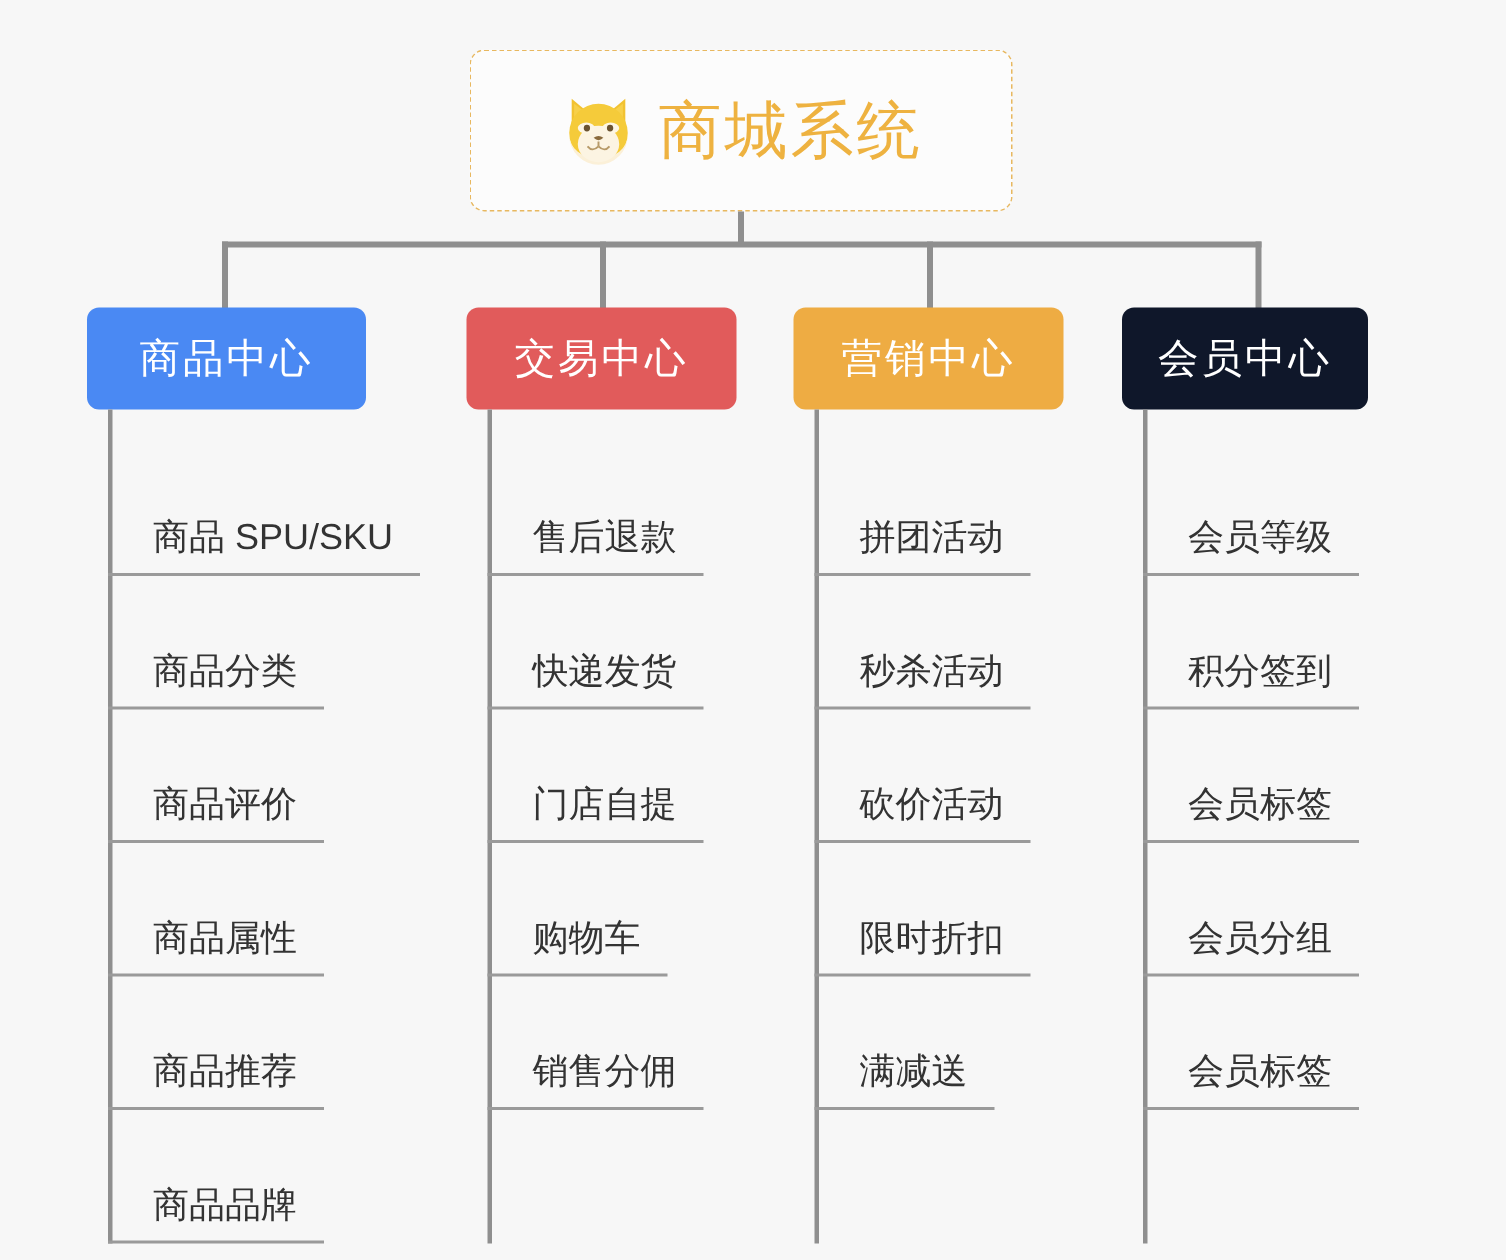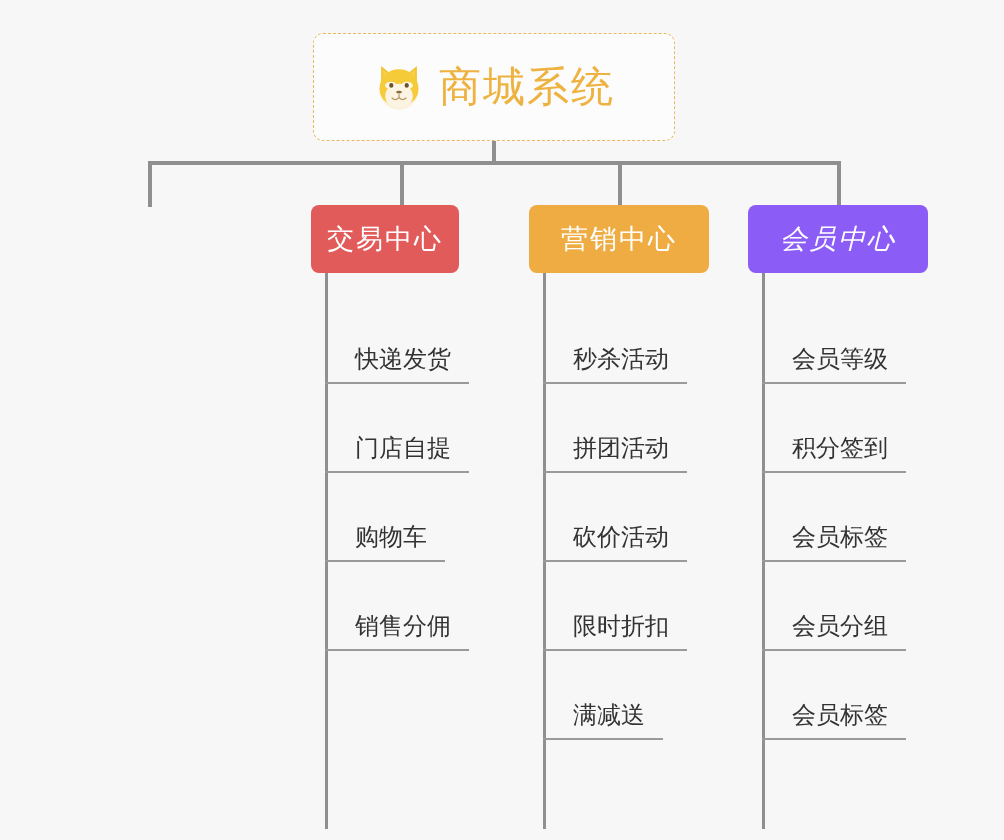--- a/index.html
+++ b/index.html
@@ -141,6 +141,32 @@
   <div class="conn conn-v" style="left: 618px; top: 161px; height: 46px; background: rgb(143, 143, 143);"></div>
   <div class="conn conn-v" style="left: 837px; top: 161px; height: 46px; background: rgb(143, 143, 143);"></div>
 
+  <div class="column" style="left:58px; width:186px;">
+    <div class="cat-box" style="width: 186px; background: rgb(74, 137, 243);">
+      <span>商品中心</span>
+    </div>
+    <div class="leaf-tree">
+      <div class="spine" style="background: rgb(143, 143, 143); height: 556px;"></div>
+      <div class="leaf">
+          <span class="leaf-inner">商品 SPU/SKU</span>
+        </div>
+      <div class="leaf">
+          <span class="leaf-inner">商品分类</span>
+        </div>
+      <div class="leaf">
+          <span class="leaf-inner">商品评价</span>
+        </div>
+      <div class="leaf">
+          <span class="leaf-inner">商品属性</span>
+        </div>
+      <div class="leaf">
+          <span class="leaf-inner">商品推荐</span>
+        </div>
+      <div class="leaf">
+          <span class="leaf-inner">商品品牌</span>
+        </div>
+    </div>
+  </div>
 
   <div class="column" style="left:311px; width:180px;">
     <div class="cat-box" style="width: 148px; background: rgb(225, 91, 91);">

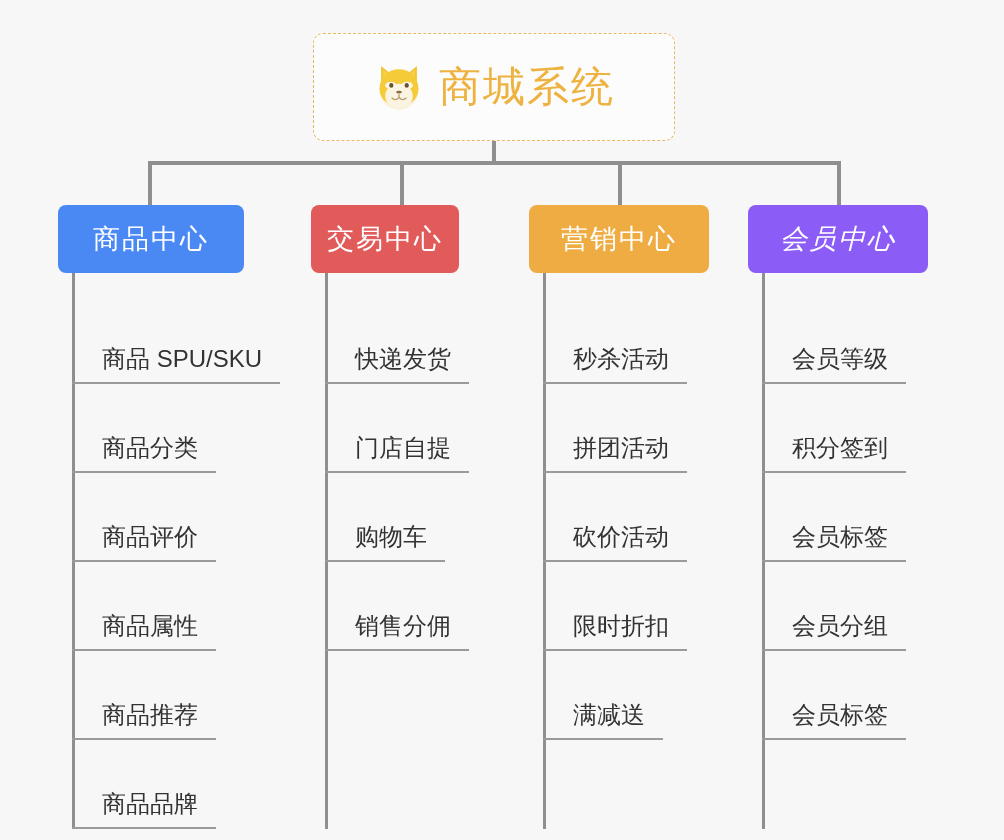--- a/index.html
+++ b/index.html
@@ -169,7 +169,7 @@
   </div>
 
   <div class="column" style="left:311px; width:180px;">
-    <div class="cat-box" style="width: 148px; background: rgb(225, 91, 91);">
+    <div class="cat-box" style="width: 180px; background: rgb(225, 91, 91);">
       <span>交易中心</span>
     </div>
     <div class="leaf-tree">

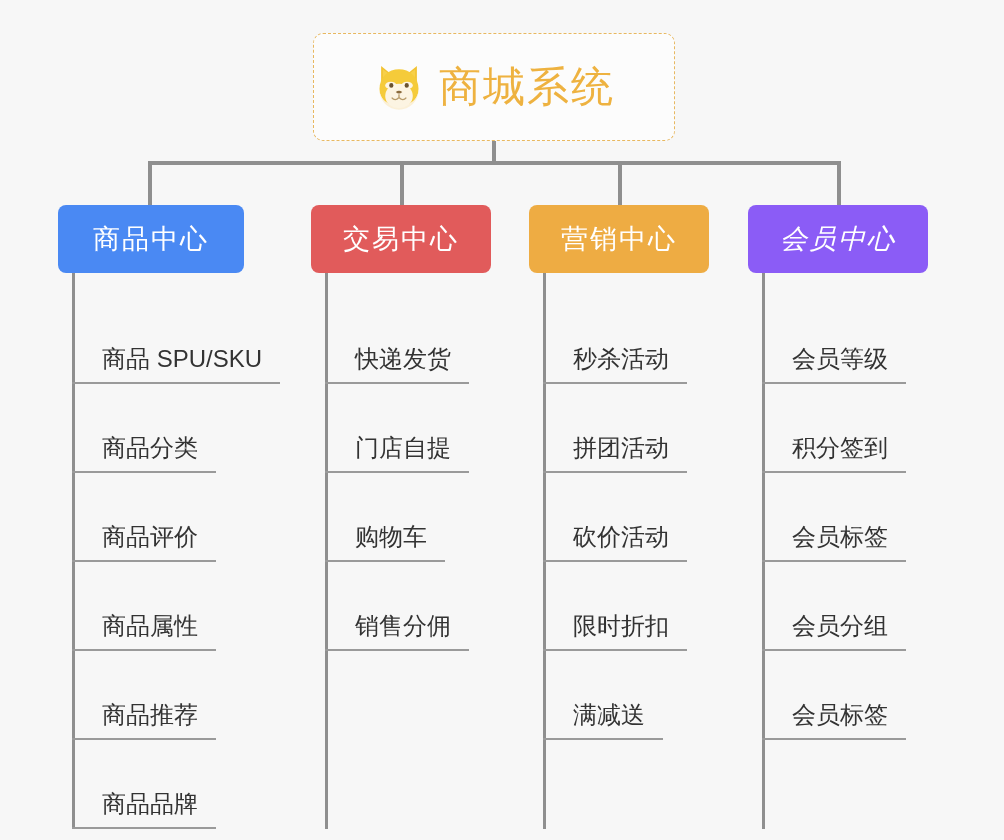--- a/index.html
+++ b/index.html
@@ -214,7 +214,7 @@
   </div>
 
   <div class="column" style="left:748px; width:180px;">
-    <div class="cat-box" style="width: 180px; background: #8b5cf6; font-style: italic;">
+    <div class="cat-box" style="width: 164px; background: #0f172a;">
       <span>会员中心</span>
     </div>
     <div class="leaf-tree">

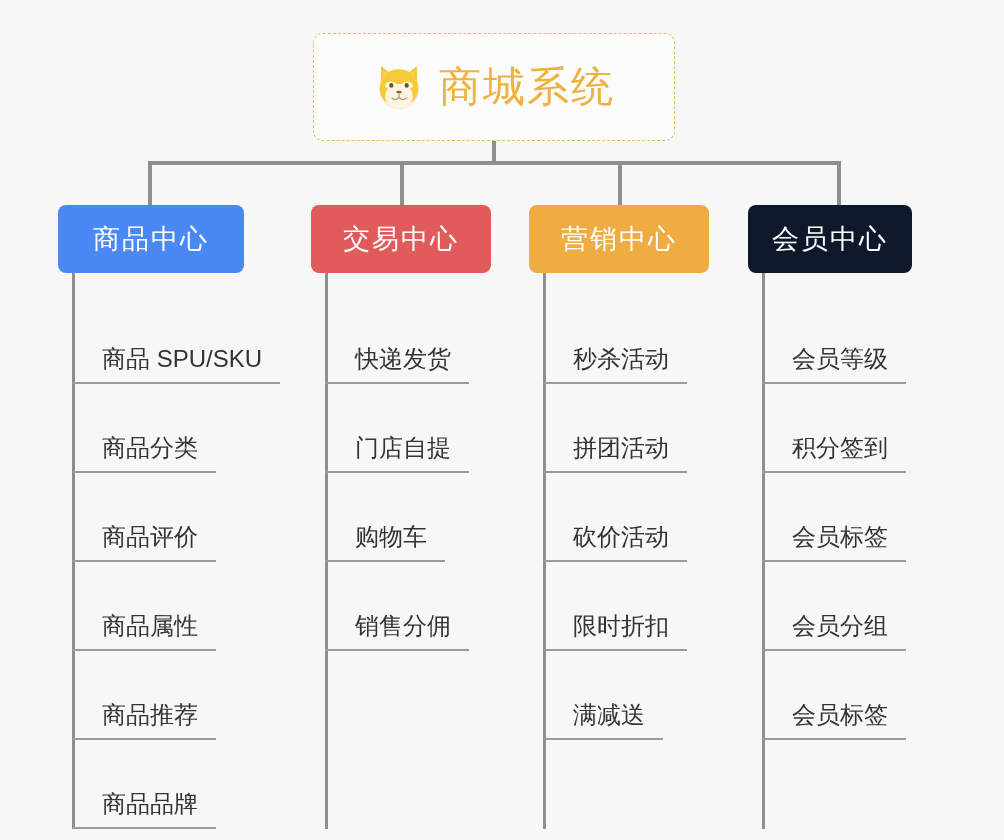--- a/index.html
+++ b/index.html
@@ -175,6 +175,9 @@
     <div class="leaf-tree">
       <div class="spine" style="background: rgb(143, 143, 143); height: 556px;"></div>
       <div class="leaf">
+          <span class="leaf-inner">售后退款</span>
+        </div>
+      <div class="leaf">
           <span class="leaf-inner">快递发货</span>
         </div>
       <div class="leaf">

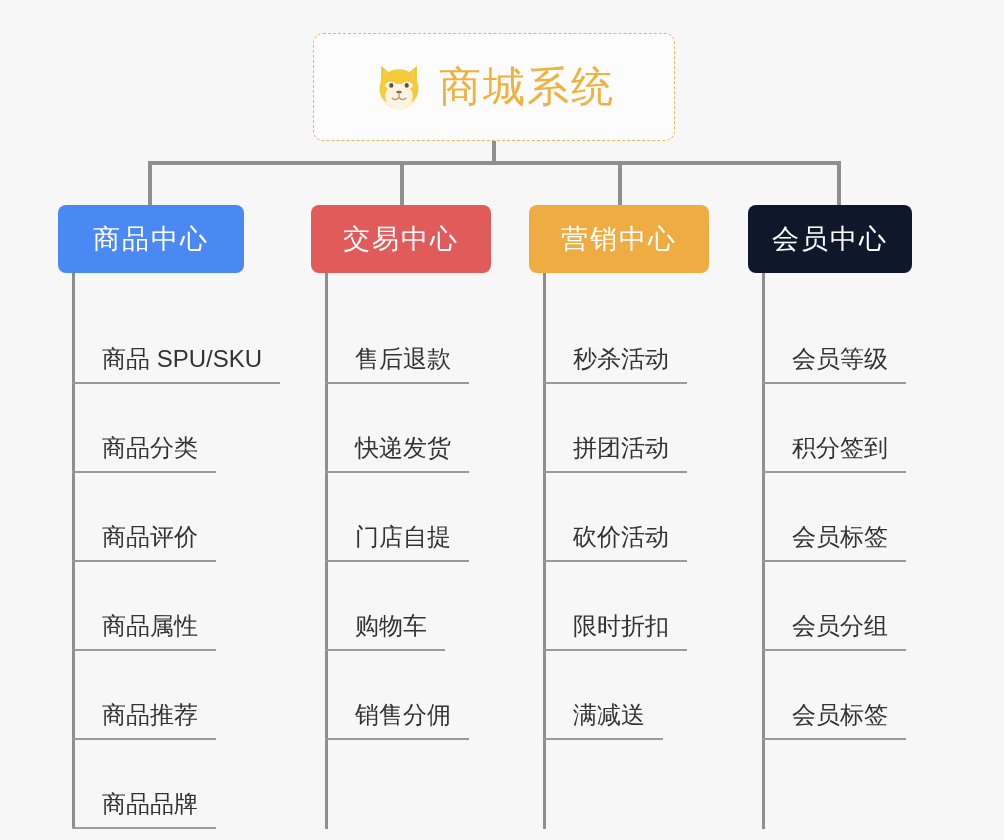--- a/index.html
+++ b/index.html
@@ -199,10 +199,10 @@
     <div class="leaf-tree">
       <div class="spine" style="background: rgb(143, 143, 143); height: 556px;"></div>
       <div class="leaf">
+          <span class="leaf-inner">拼团活动</span>
+        </div>
+      <div class="leaf">
           <span class="leaf-inner">秒杀活动</span>
-        </div>
-      <div class="leaf">
-          <span class="leaf-inner">拼团活动</span>
         </div>
       <div class="leaf">
           <span class="leaf-inner">砍价活动</span>

